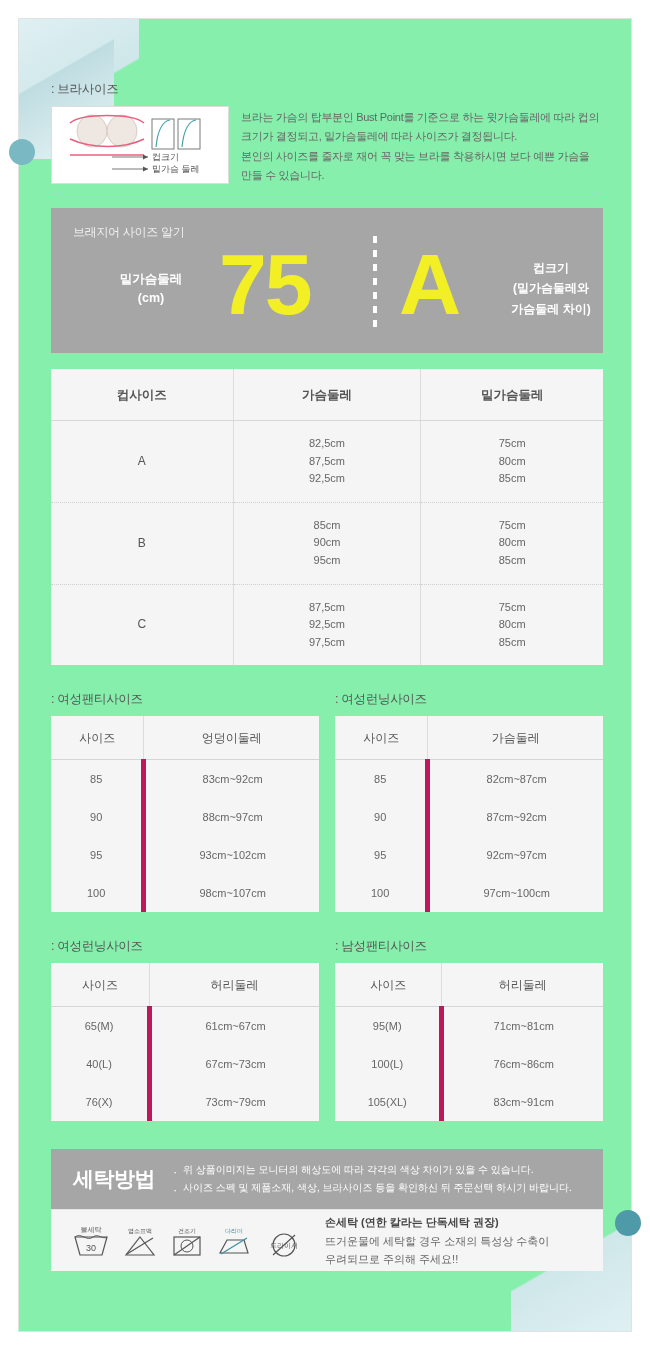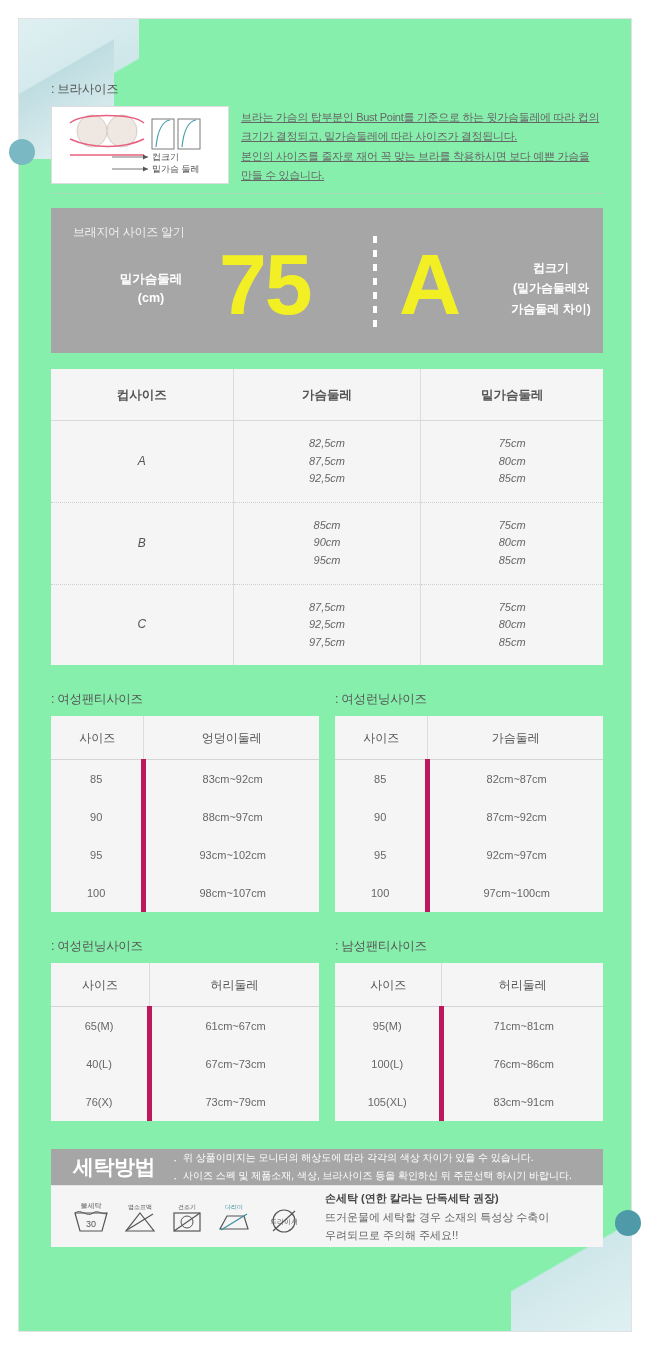--- a/index.html
+++ b/index.html
@@ -188,7 +188,7 @@
             <text x="100" y="65" font-size="9" fill="#555" font-family="Liberation Sans, sans-serif">밑가슴 둘레</text>
           </svg>
         </div>
-        <div class="intro-text" style="white-space:pre-line;text-decoration:underline;">브라는 가슴의 탑부분인 Bust Point를 기준으로 하는 윗가슴둘레에 따라 컵의 크기가 결정되고, 밑가슴둘레에 따라 사이즈가 결정됩니다.
+        <div class="intro-text" style="white-space:pre-line;">브라는 가슴의 탑부분인 Bust Point를 기준으로 하는 윗가슴둘레에 따라 컵의 크기가 결정되고, 밑가슴둘레에 따라 사이즈가 결정됩니다.
 본인의 사이즈를 줄자로 재어 꼭 맞는 브라를 착용하시면 보다 예쁜 가슴을 만들 수 있습니다.</div>
       </div>
       <div class="dots-line"></div>

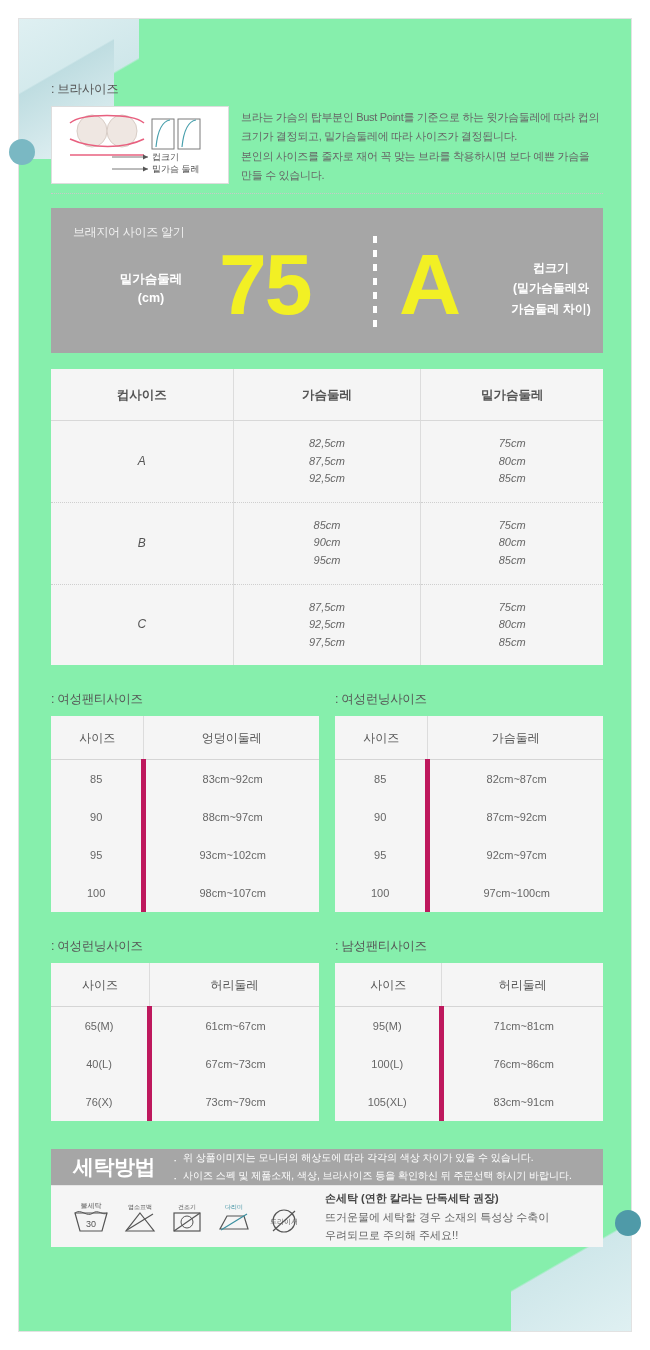--- a/index.html
+++ b/index.html
@@ -113,7 +113,7 @@
   }
   .cup-table th + th, .cup-table td + td { border-left: 1px solid #dcdcdc; }
   .cup-table td {
-    text-align: center; font-size: 11px; color: #666; padding: 14px 0; line-height: 1.6; font-style: italic;
+    text-align: center; font-size: 11px; color: #666; padding: 14px 0; line-height: 1.6;
   }
   .cup-table tr + tr td { border-top: 1px dotted #cfcfcf; }
   .cup-table .cupname { font-size: 12px; color: #555; }

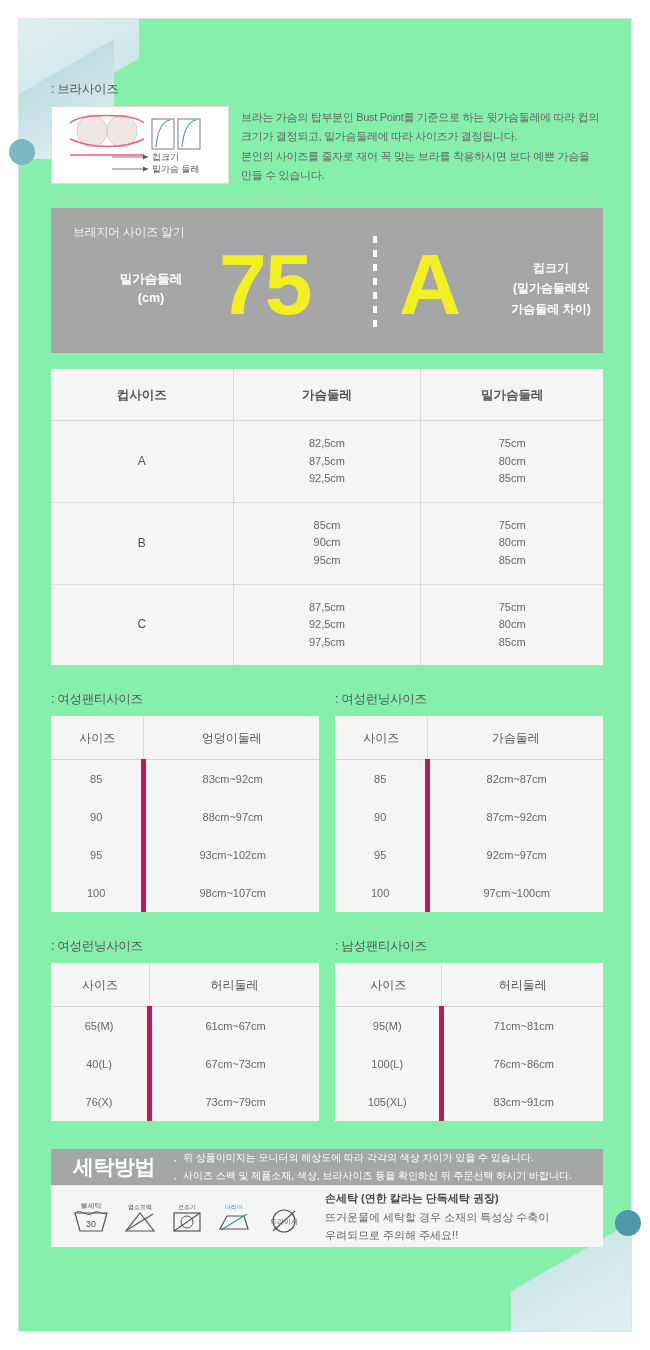--- a/index.html
+++ b/index.html
@@ -137,7 +137,7 @@
   
   .wash { margin-top: 28px; }
   .wash-head {
-    background: #a6a6a6; height: 36px; color: #fff; display: flex; align-items: center;
+    background: #a6a6a6; height: 60px; color: #fff; display: flex; align-items: center;
     padding: 0 22px; gap: 18px;
   }
   .wash-title { font-size: 21px; font-weight: bold; letter-spacing: -0.5px; }

